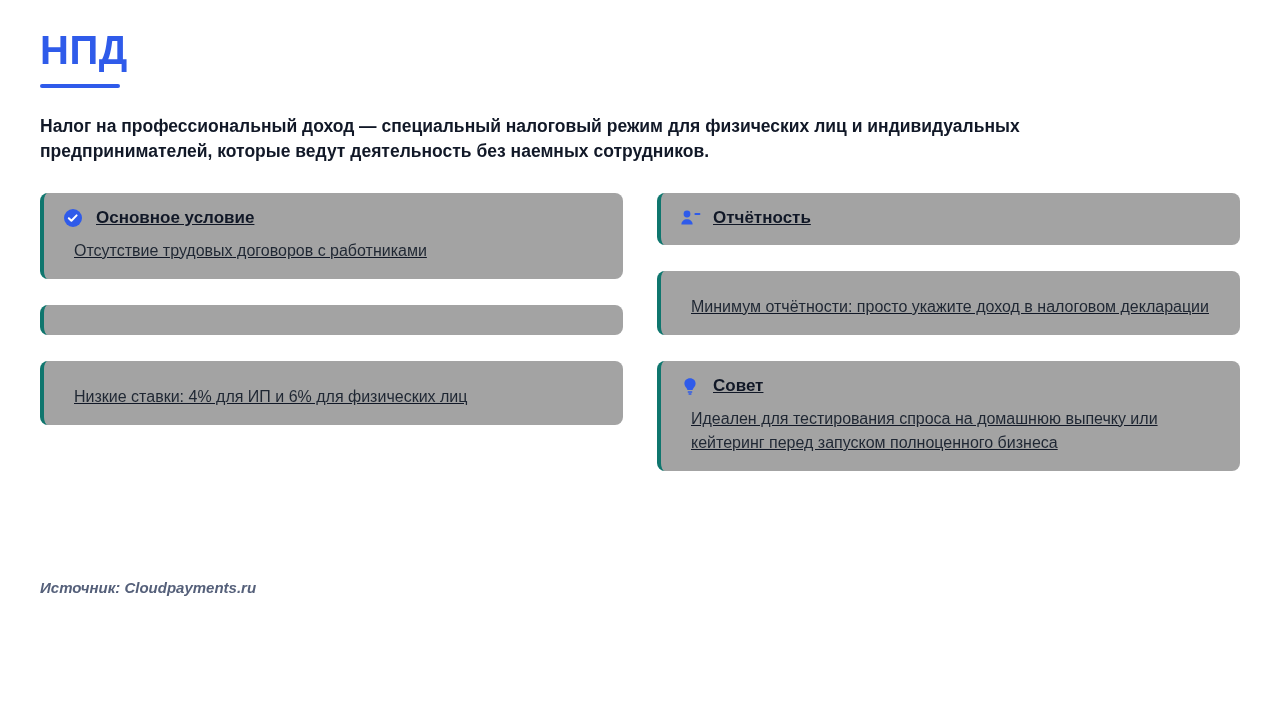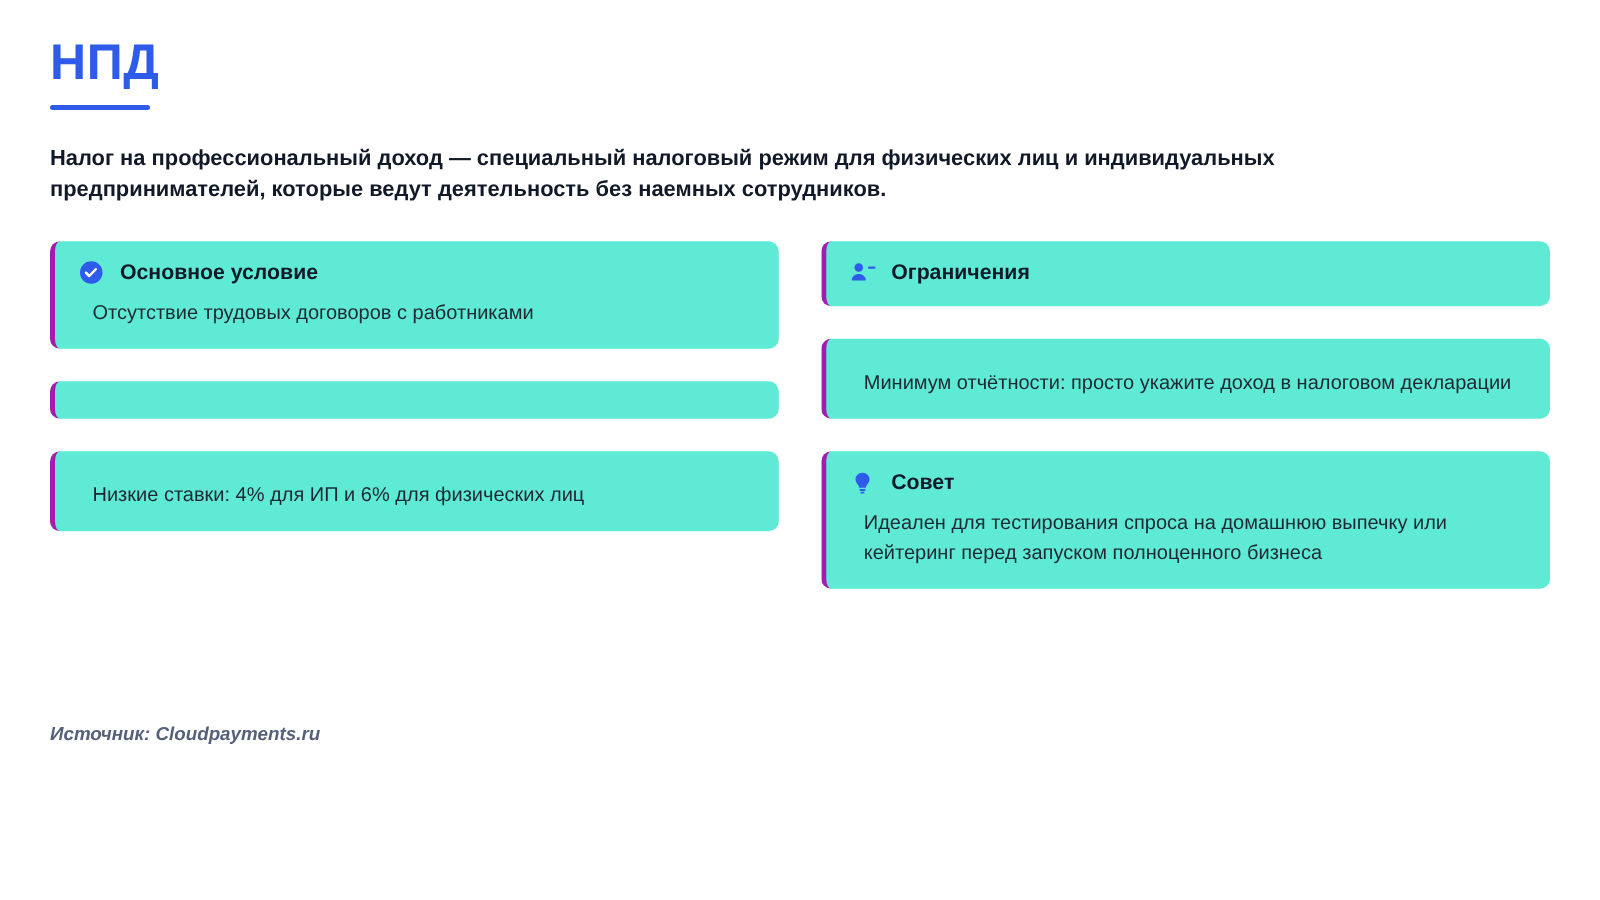--- a/index.html
+++ b/index.html
@@ -61,11 +61,12 @@
 
   .card {
     position: relative;
-    background: #5eead4;
+    background: #a3a3a3;
     border-radius: 8px;
-    border-left: 4px solid #a21caf;
+    border-left: 4px solid #0f766e;
     padding: 14px 18px 16px 18px;
     box-sizing: border-box;
+    text-decoration: underline;
   }
   .card-head {
     display: flex;

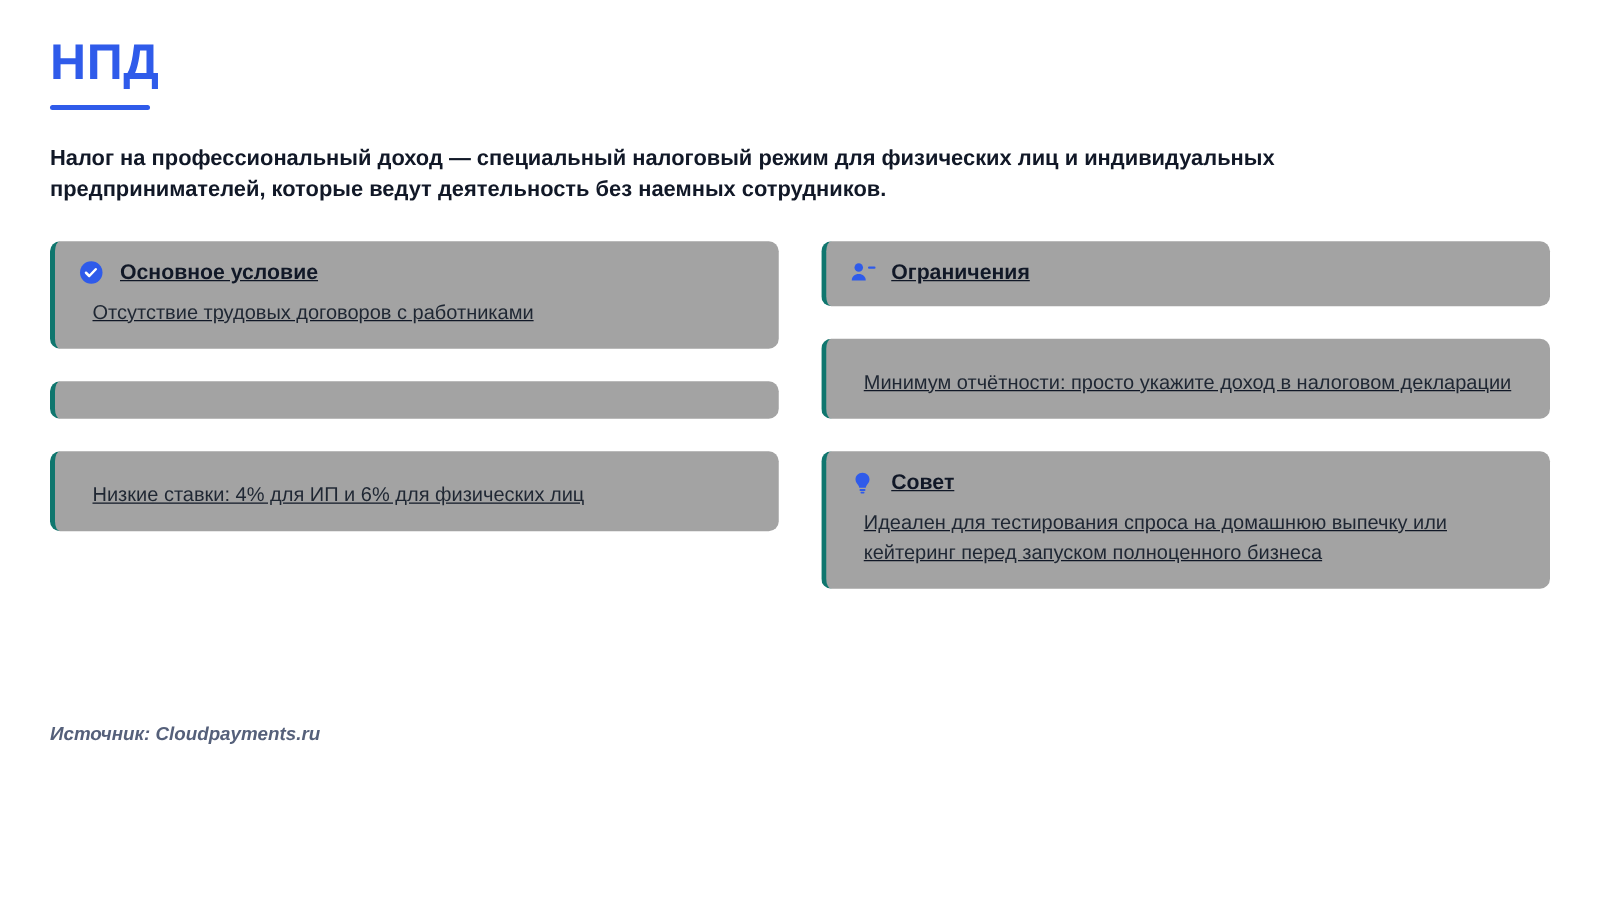--- a/index.html
+++ b/index.html
@@ -164,7 +164,7 @@
               <rect x="15.4" y="5.1" width="6" height="1.9" rx="0.9" fill="#2f5bea"></rect>
             </svg>
           </span>
-          <span class="card-title">Ограничения</span>
+          <span class="card-title">Отчётность</span>
         </div>
       </div>
 

